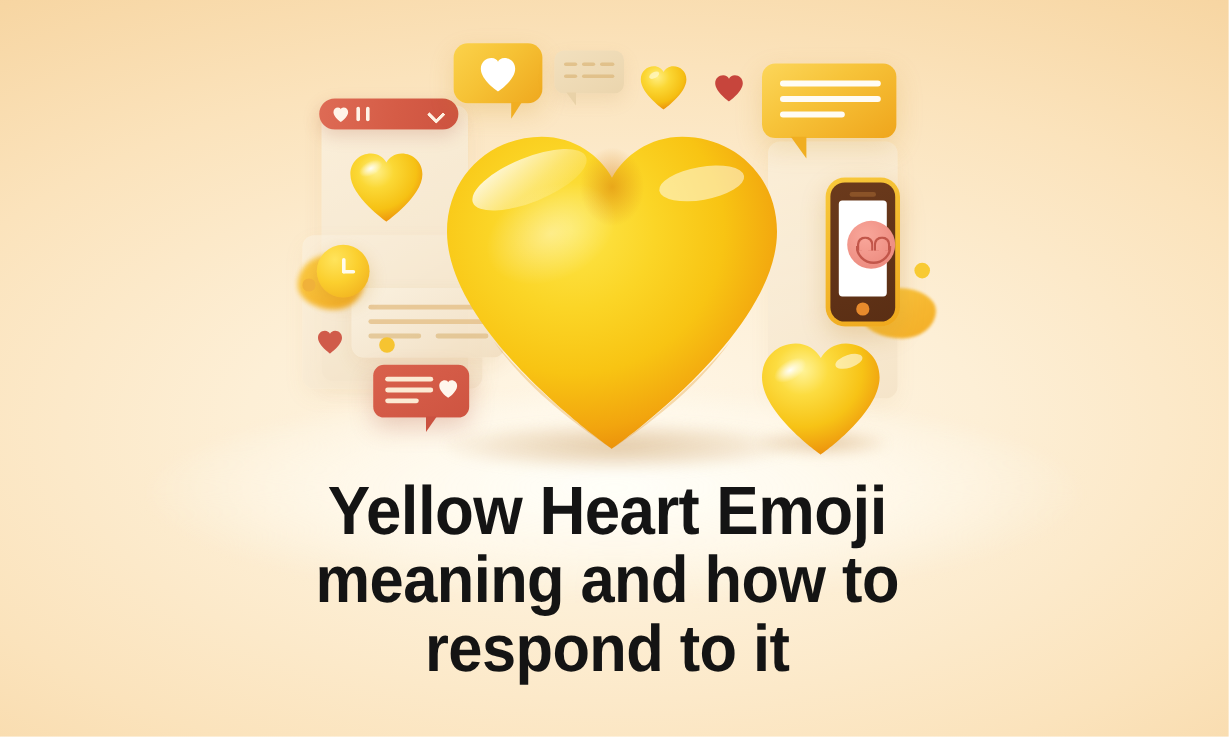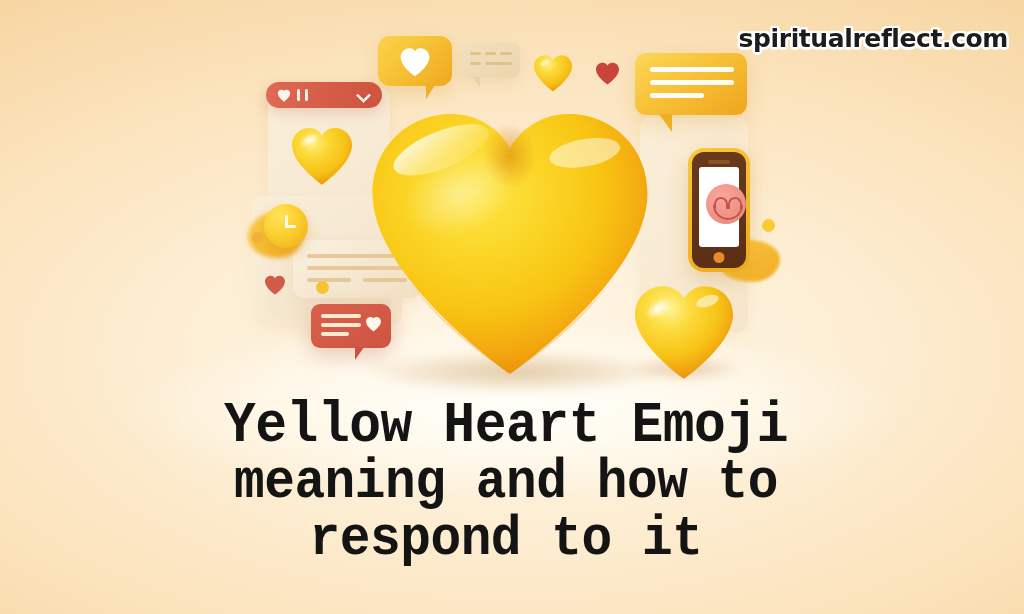--- a/index.html
+++ b/index.html
@@ -318,7 +318,6 @@
     </svg>
   </div>
 
-  <div class="watermark">spiritualreflect.com</div>
 
   <div class="title">
     <span class="l1">Yellow Heart Emoji</span>

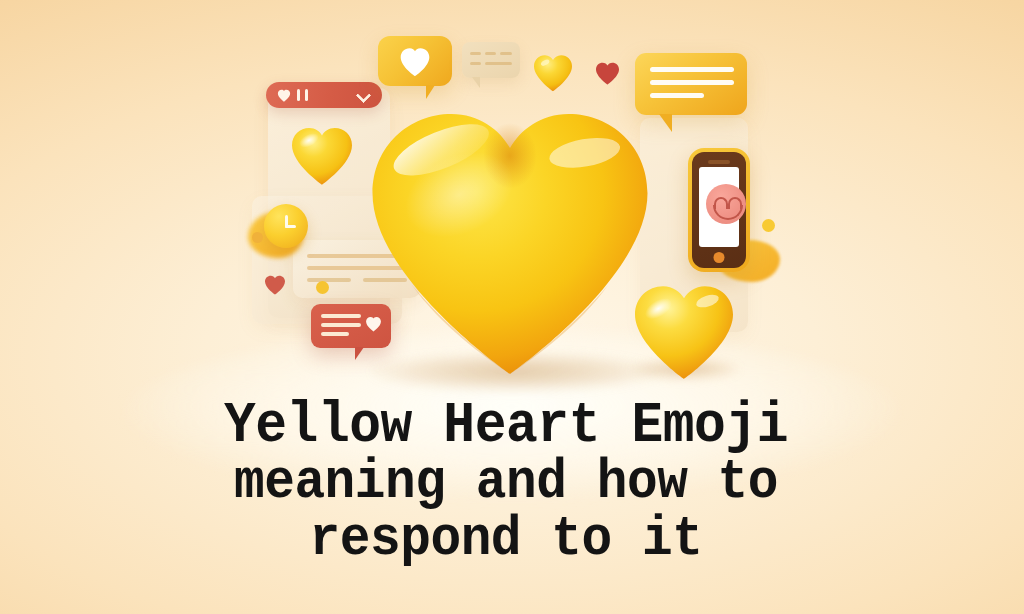--- a/index.html
+++ b/index.html
@@ -112,7 +112,7 @@
   
   .title{
     position:absolute;left:0;right:12px;top:398px;text-align:center;
-    font-family:Liberation Mono, monospace;
+    font-family:Liberation Sans, sans-serif;
     font-weight:bold;color:#141414;
     line-height:.99;letter-spacing:-.5px;
   }

